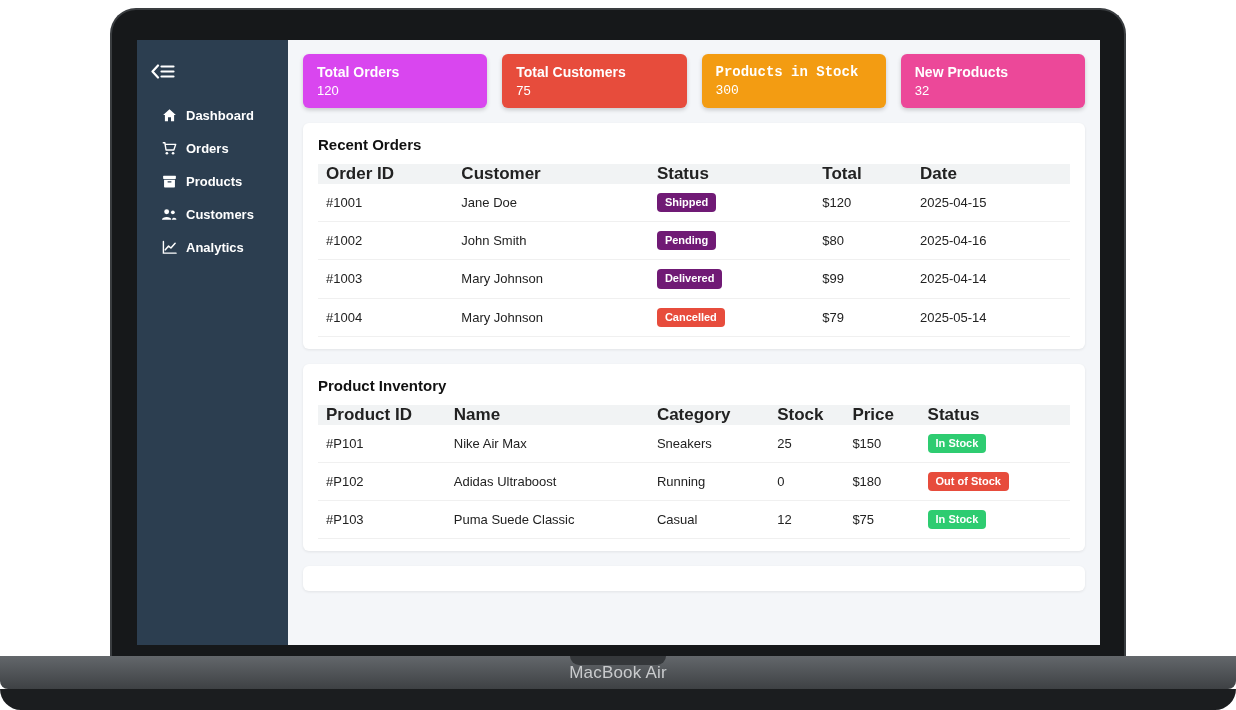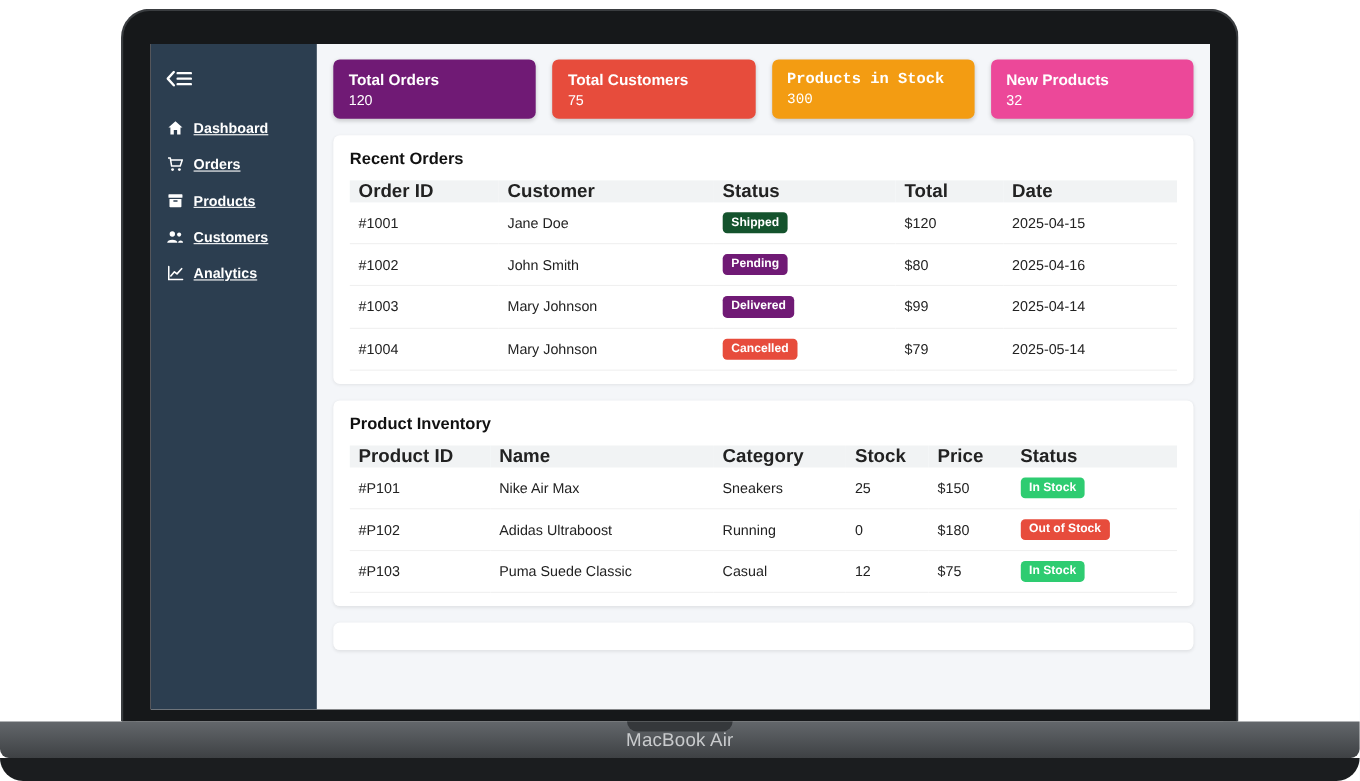--- a/index.html
+++ b/index.html
@@ -159,7 +159,7 @@
 
 
     <div class="stats-row">
-      <div class="stat-card" style="background: #701a75;">
+      <div class="stat-card" style="background: #d946ef;">
         <div class="stat-label">Total Orders</div>
         <div class="stat-value">120</div>
       </div>

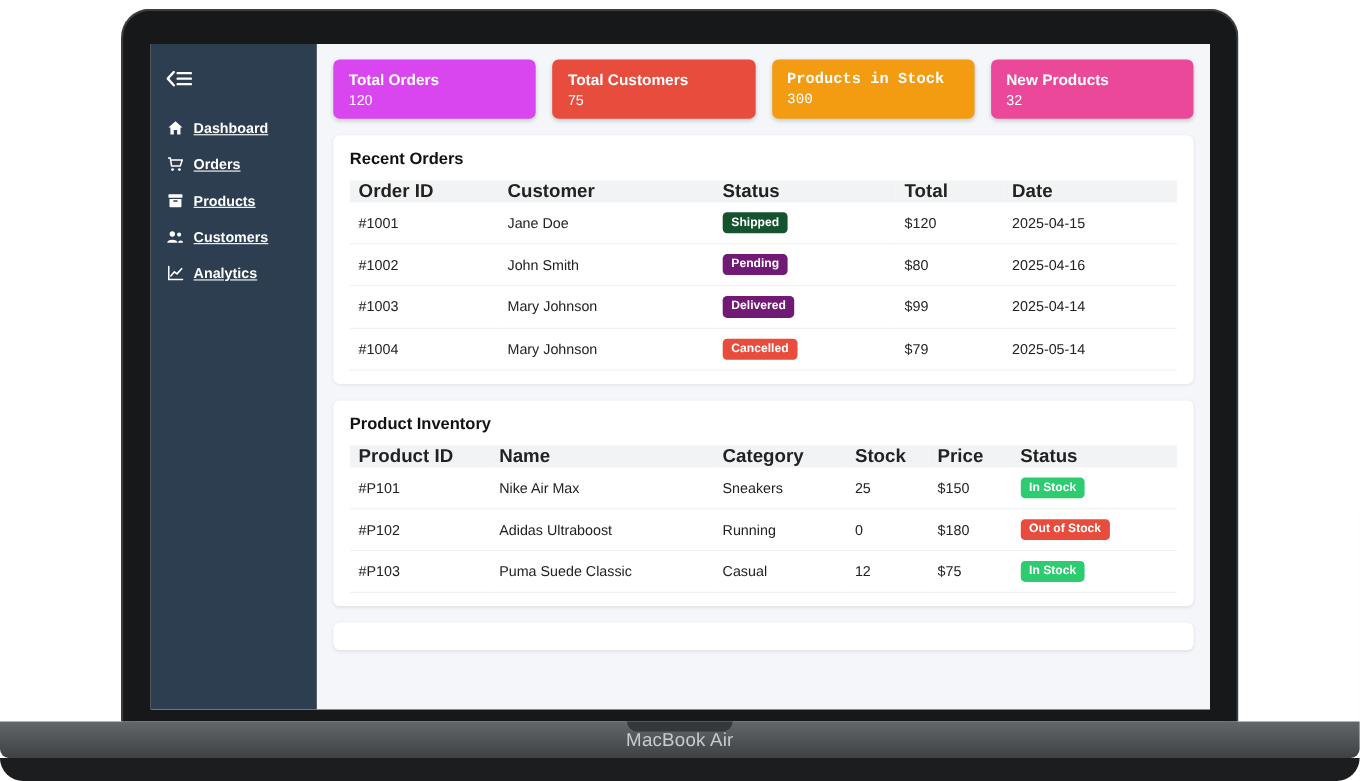--- a/index.html
+++ b/index.html
@@ -46,7 +46,7 @@
   .collapse-btn { padding:8px 14px 16px; cursor:pointer; }
   .side-item {
     display:flex; align-items:flex-end; gap:9px;
-    padding:9px 14px; font-size:13px; font-weight:600; color:#fff; cursor:pointer;text-decoration:underline;
+    padding:9px 24px; font-size:13px; font-weight:600; color:#fff; cursor:pointer;
   }
   .icon { display:inline-flex; width:16px; justify-content:center; flex-shrink:0; }
 

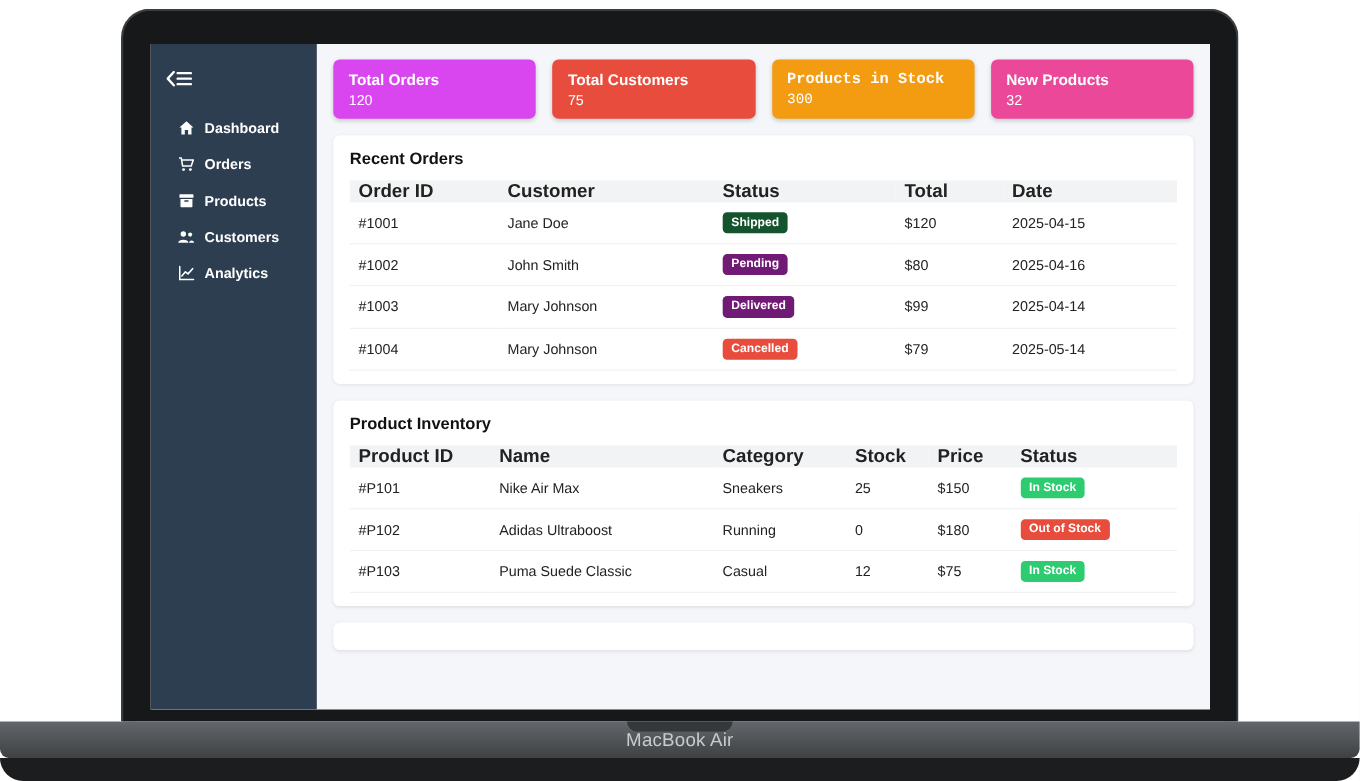--- a/index.html
+++ b/index.html
@@ -200,7 +200,7 @@
           <tr>
             <td>#1001</td>
             <td>Jane Doe</td>
-            <td><span class="badge" style="background: #14532d;">Shipped</span></td>
+            <td><span class="badge" style="background: #701a75;">Shipped</span></td>
             <td>$120</td>
             <td>2025-04-15</td>
           </tr>

